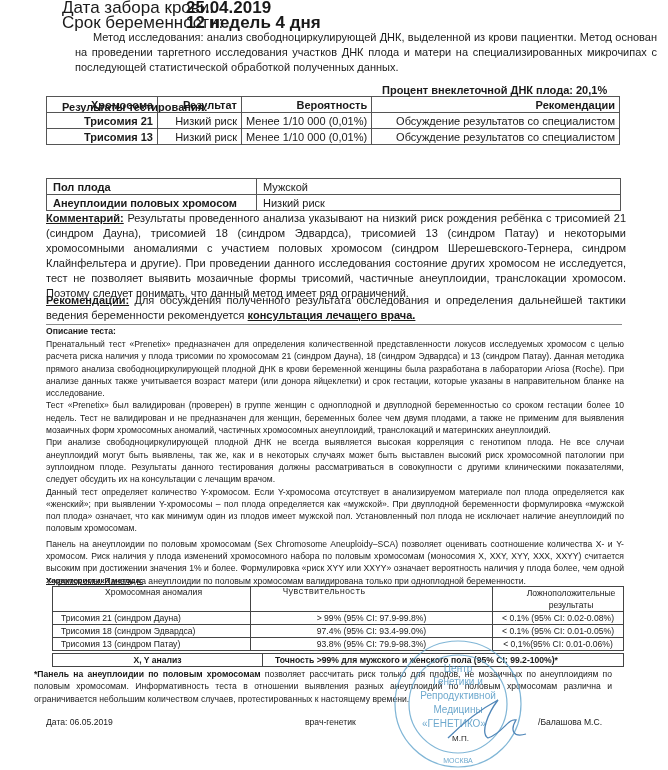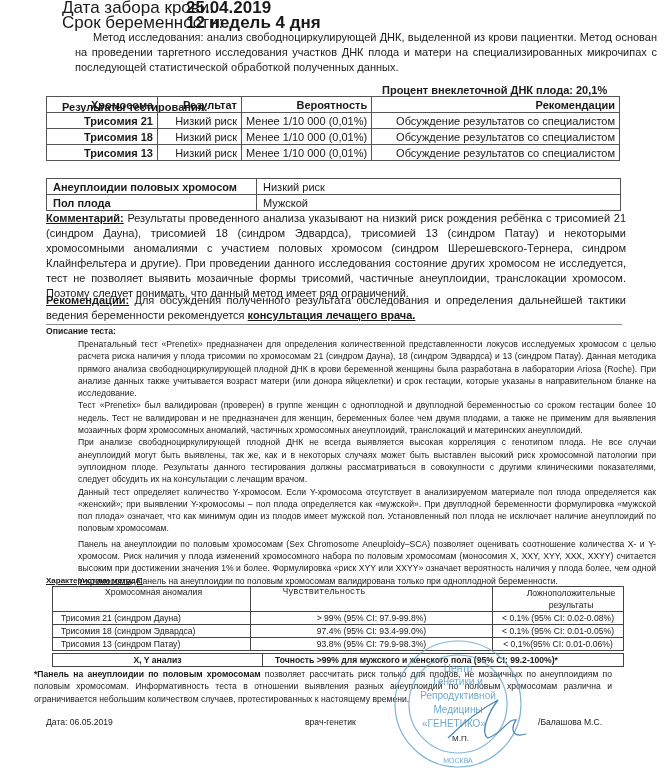--- a/index.html
+++ b/index.html
@@ -67,12 +67,6 @@
   </tr>
   <tr>
     <td class="chrom">Трисомия 21</td>
-    <td>Низкий риск</td>
-    <td>Менее 1/10 000 (0,01%)</td>
-    <td>Обсуждение результатов со специалистом</td>
-  </tr>
-  <tr>
-    <td class="chrom">Трисомия 18</td>
     <td>Низкий риск</td>
     <td>Менее 1/10 000 (0,01%)</td>
     <td>Обсуждение результатов со специалистом</td>

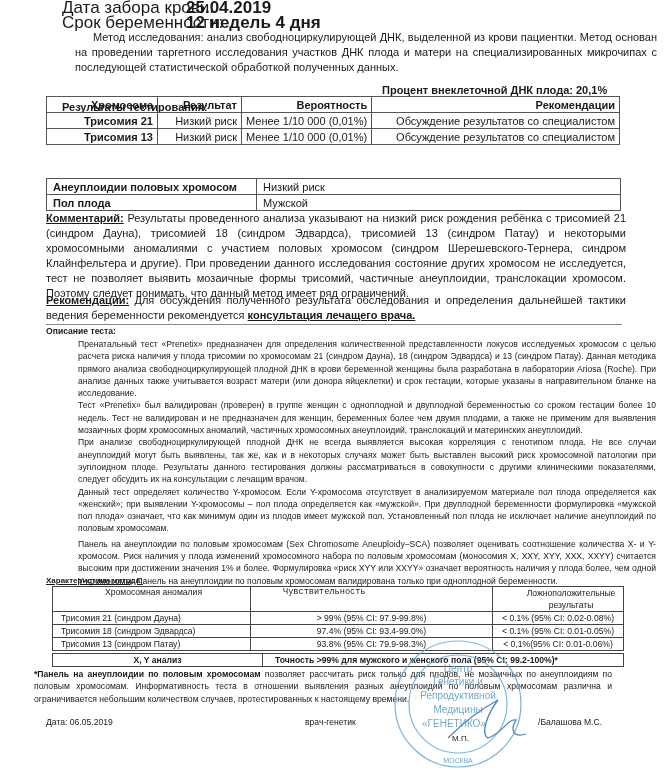--- a/index.html
+++ b/index.html
@@ -83,12 +83,12 @@
 <table class="sex-table">
   <tbody>
       <tr>
+    <td class="label">Пол плода</td>
+    <td>Мужской</td>
+  </tr>
+  <tr>
     <td class="label">Анеуплоидии половых хромосом</td>
     <td>Низкий риск</td>
-  </tr>
-  <tr>
-    <td class="label">Пол плода</td>
-    <td>Мужской</td>
   </tr>
 </tbody>
   </table>

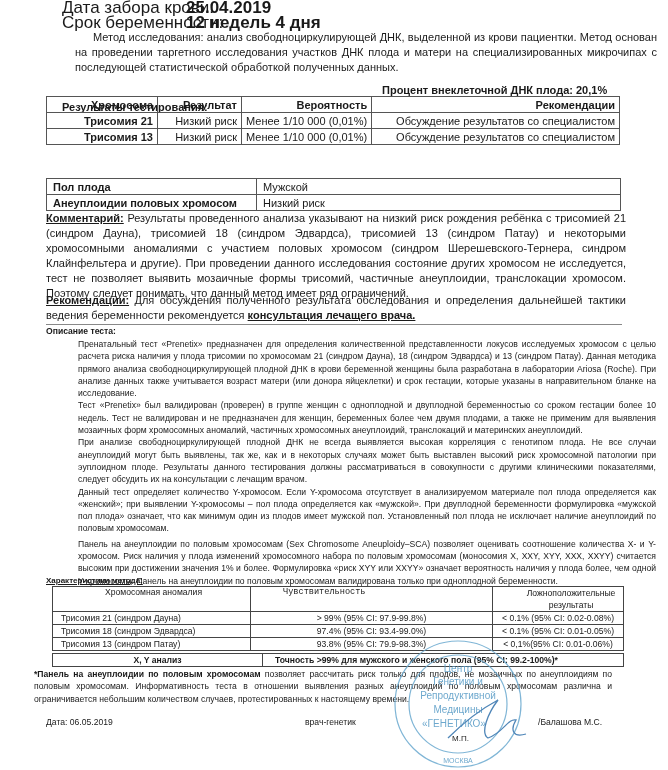--- a/index.html
+++ b/index.html
@@ -104,7 +104,7 @@
 <div class="rule"></div>
 
 <div class="abs b" style="top:326px; left:46px; font-size:8.6px;">Описание теста:</div>
-<div class="abs small" style="top:338px; left:46px; width:578px;margin-left:32px;">
+<div class="abs small" style="top:338px; left:46px; width:578px;">
   <div>Пренатальный тест «Prenetix» предназначен для определения количественной представленности локусов исследуемых хромосом с целью расчета риска наличия у плода трисомии по хромосомам 21 (синдром Дауна), 18 (синдром Эдвардса) и 13 (синдром Патау). Данная методика прямого анализа свободноциркулирующей плодной ДНК в крови беременной женщины была разработана в лаборатории Ariosa (Roche). При анализе данных также учитывается возраст матери (или донора яйцеклетки) и срок гестации, которые указаны в направительном бланке на исследование.</div>
   <div>Тест «Prenetix» был валидирован (проверен) в группе женщин с одноплодной и двуплодной беременностью со сроком гестации более 10 недель. Тест не валидирован и не предназначен для женщин, беременных более чем двумя плодами, а также не применим для выявления мозаичных форм хромосомных аномалий, частичных хромосомных анеуплоидий, транслокаций и материнских анеуплоидий.</div>
   <div>При анализе свободноциркулирующей плодной ДНК не всегда выявляется высокая корреляция с генотипом плода. Не все случаи анеуплоидий могут быть выявлены, так же, как и в некоторых случаях может быть выставлен высокий риск хромосомной патологии при эуплоидном плоде. Результаты данного тестирования должны рассматриваться в совокупности с другими клиническими показателями, следует обсудить их на консультации с лечащим врачом.</div>

